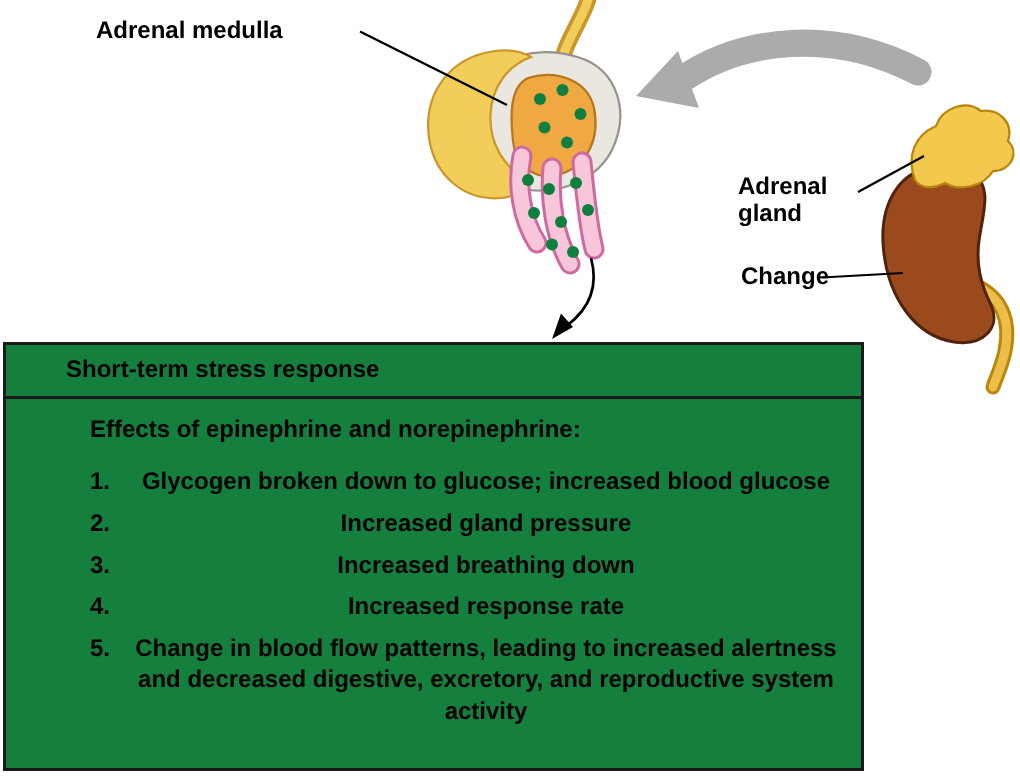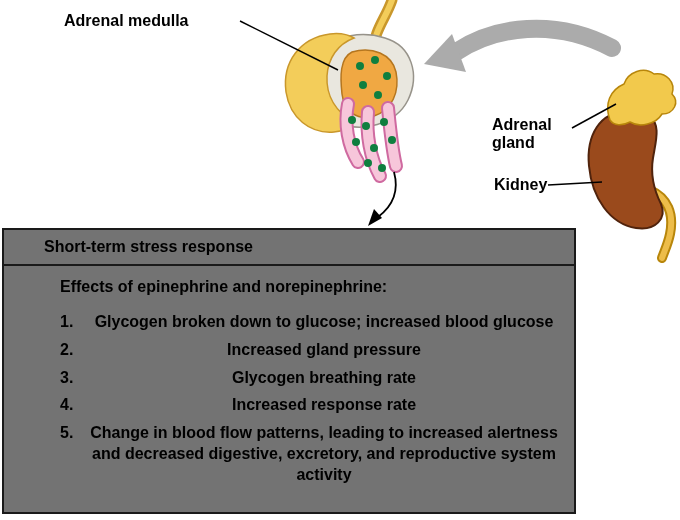--- a/index.html
+++ b/index.html
@@ -137,7 +137,7 @@
 
   <div class="fig-label lbl-adrenal-gland">Adrenal gland</div>
   <div class="fig-label lbl-adrenal-medulla">Adrenal medulla</div>
-  <div class="fig-label lbl-kidney">Kidney</div>
+  <div class="fig-label lbl-kidney">Change</div>
 
   <div class="stress-box">
     <div class="box-header">

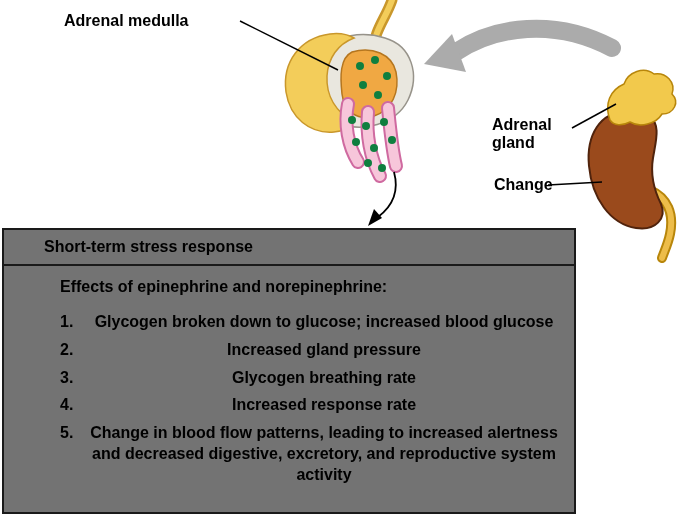--- a/index.html
+++ b/index.html
@@ -32,7 +32,7 @@
     left: 2px; top: 228px;
     width: 574px; height: 286px;
     border: 2px solid #1a1a1a;
-    background: #737373;
+    background: #15803d;
     box-sizing: border-box;
   }
   .box-header {

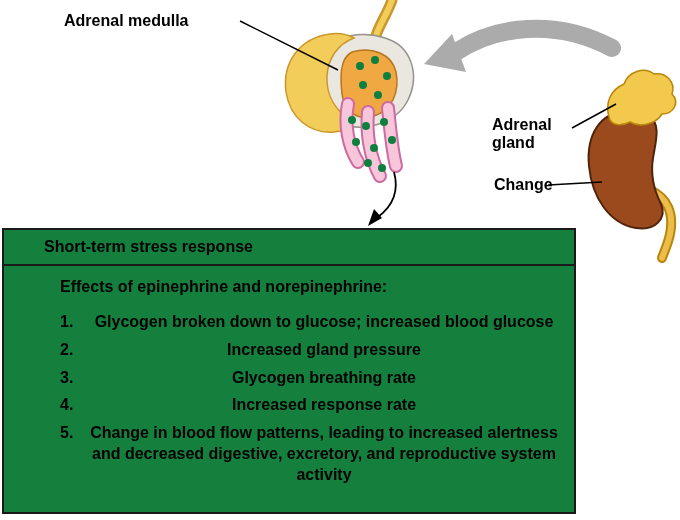--- a/index.html
+++ b/index.html
@@ -156,7 +156,7 @@
       </div>
       <div class="effect-item">
         <span class="effect-num">3.</span>
-        <span class="effect-text">Glycogen breathing rate</span>
+        <span class="effect-text">Increased breathing down</span>
       </div>
       <div class="effect-item">
         <span class="effect-num">4.</span>

